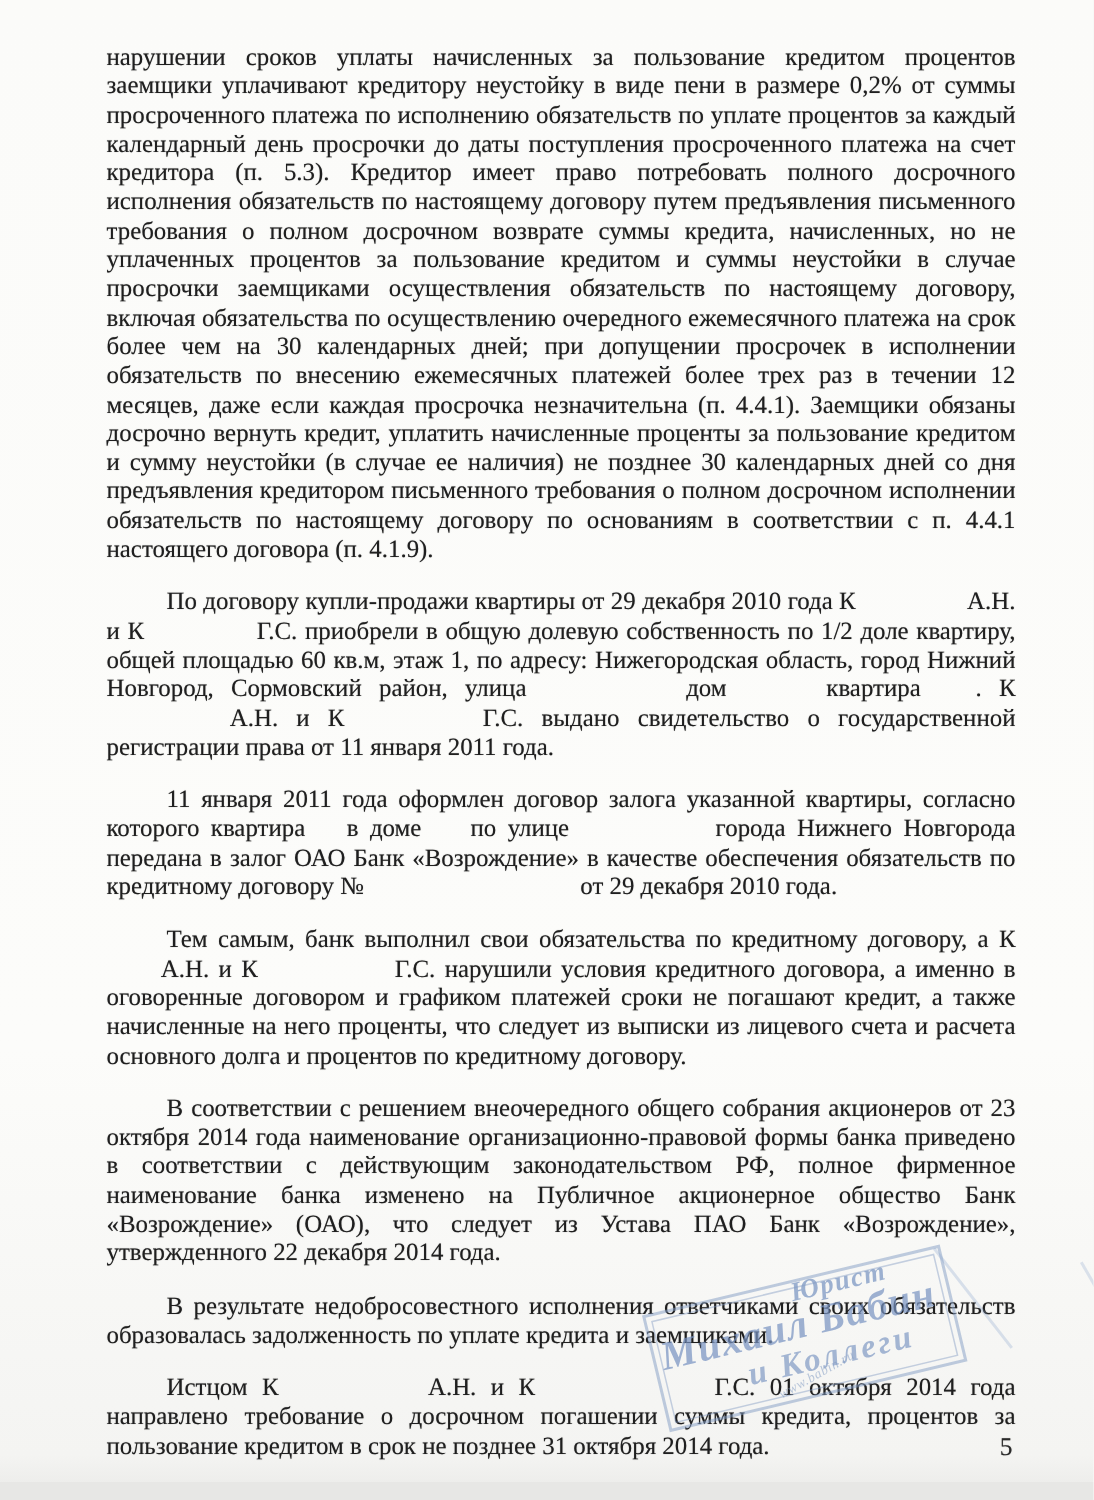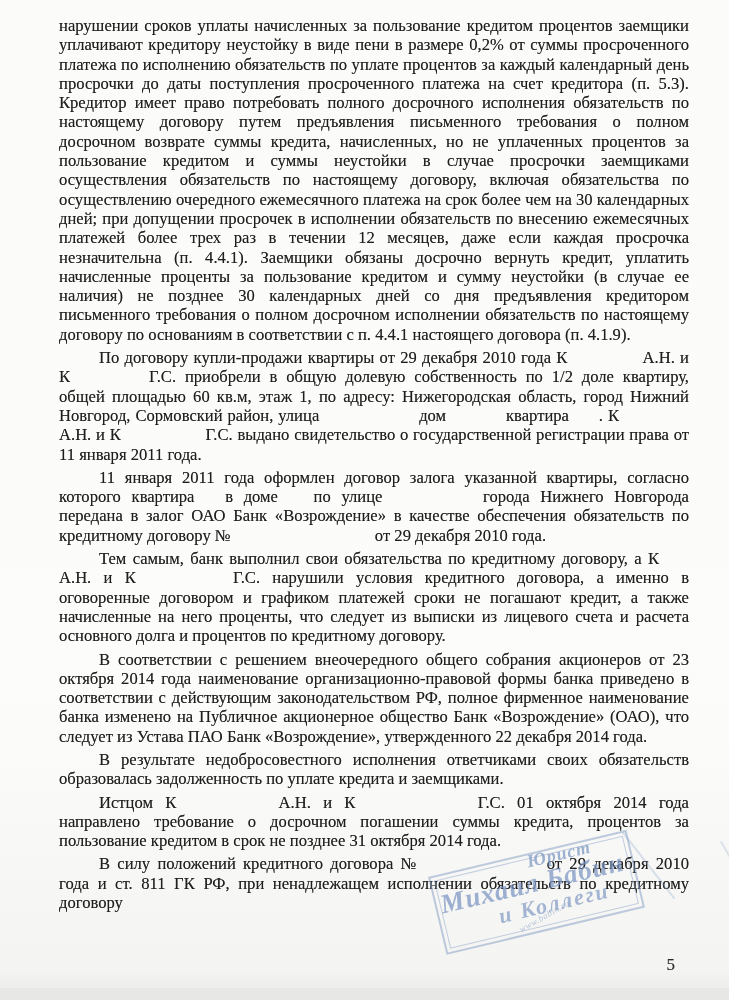--- a/index.html
+++ b/index.html
@@ -22,7 +22,7 @@
     text-align:justify;
     text-shadow:0 0 .6px rgba(35,35,35,.55);
   }
-  .doc-text p{margin:4px;}
+  .doc-text p{margin:16px;}
   .doc-text p.indent{text-indent:40px;}
   .redaction-gap{display:inline-block;height:1px;}
   .page-number{

